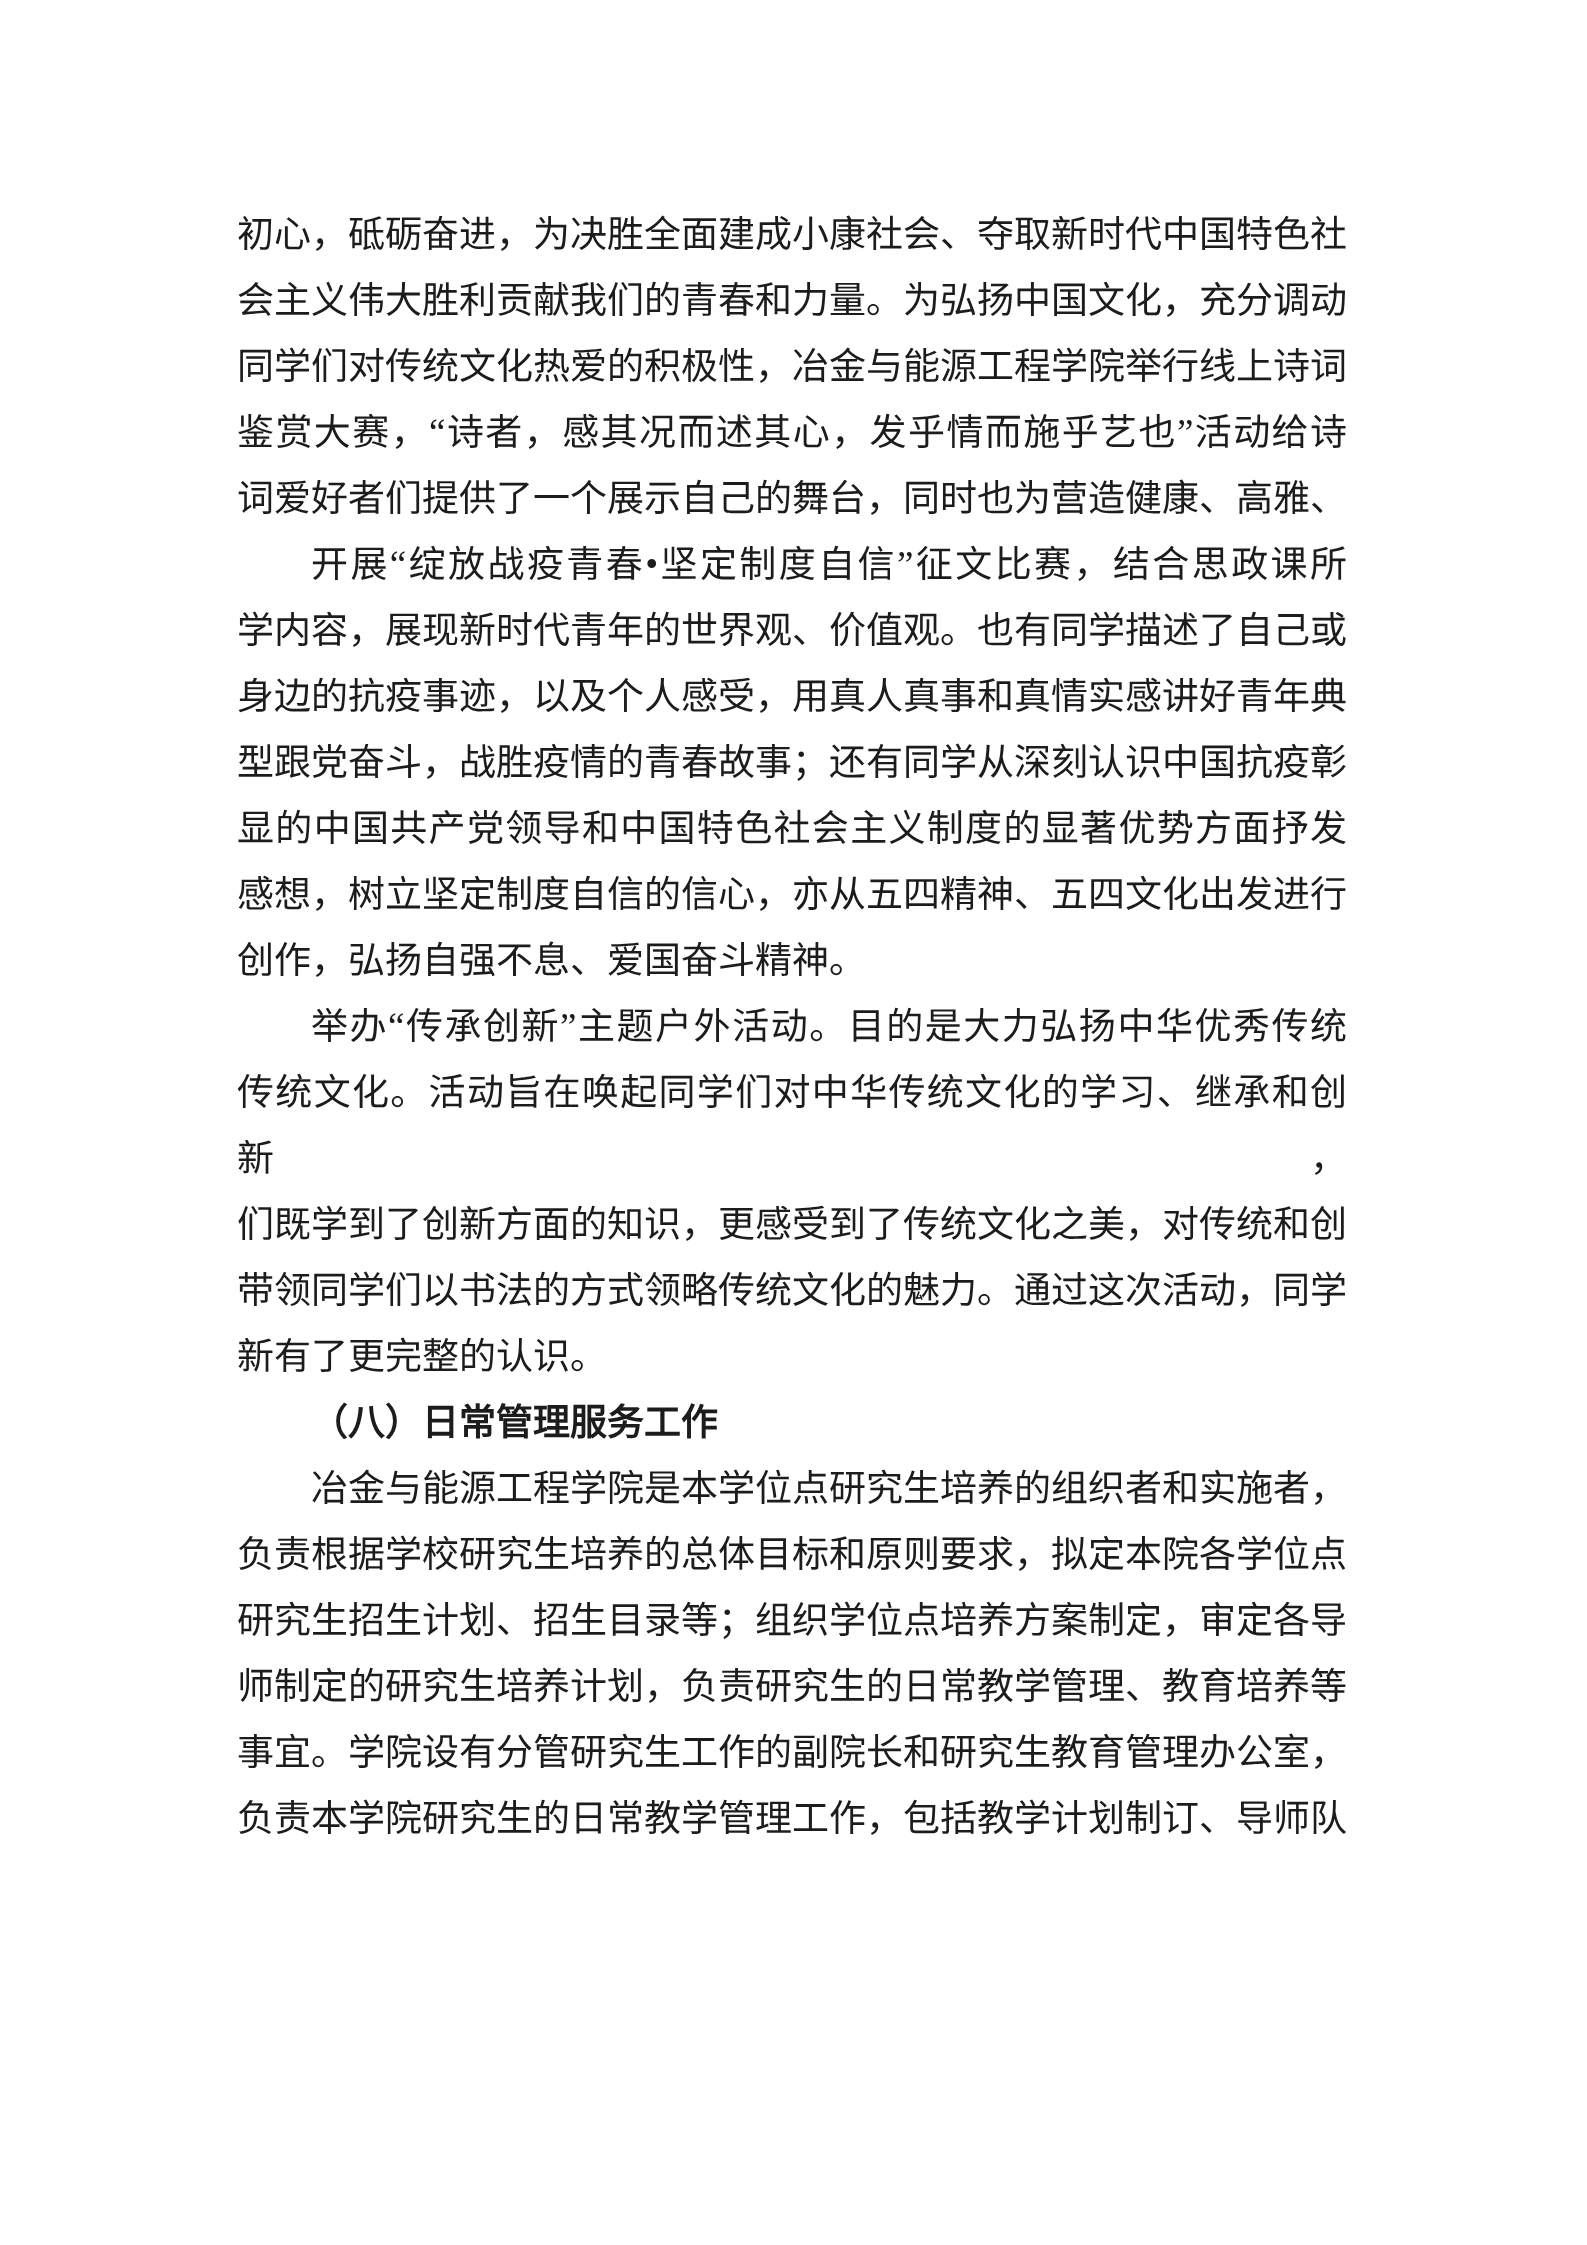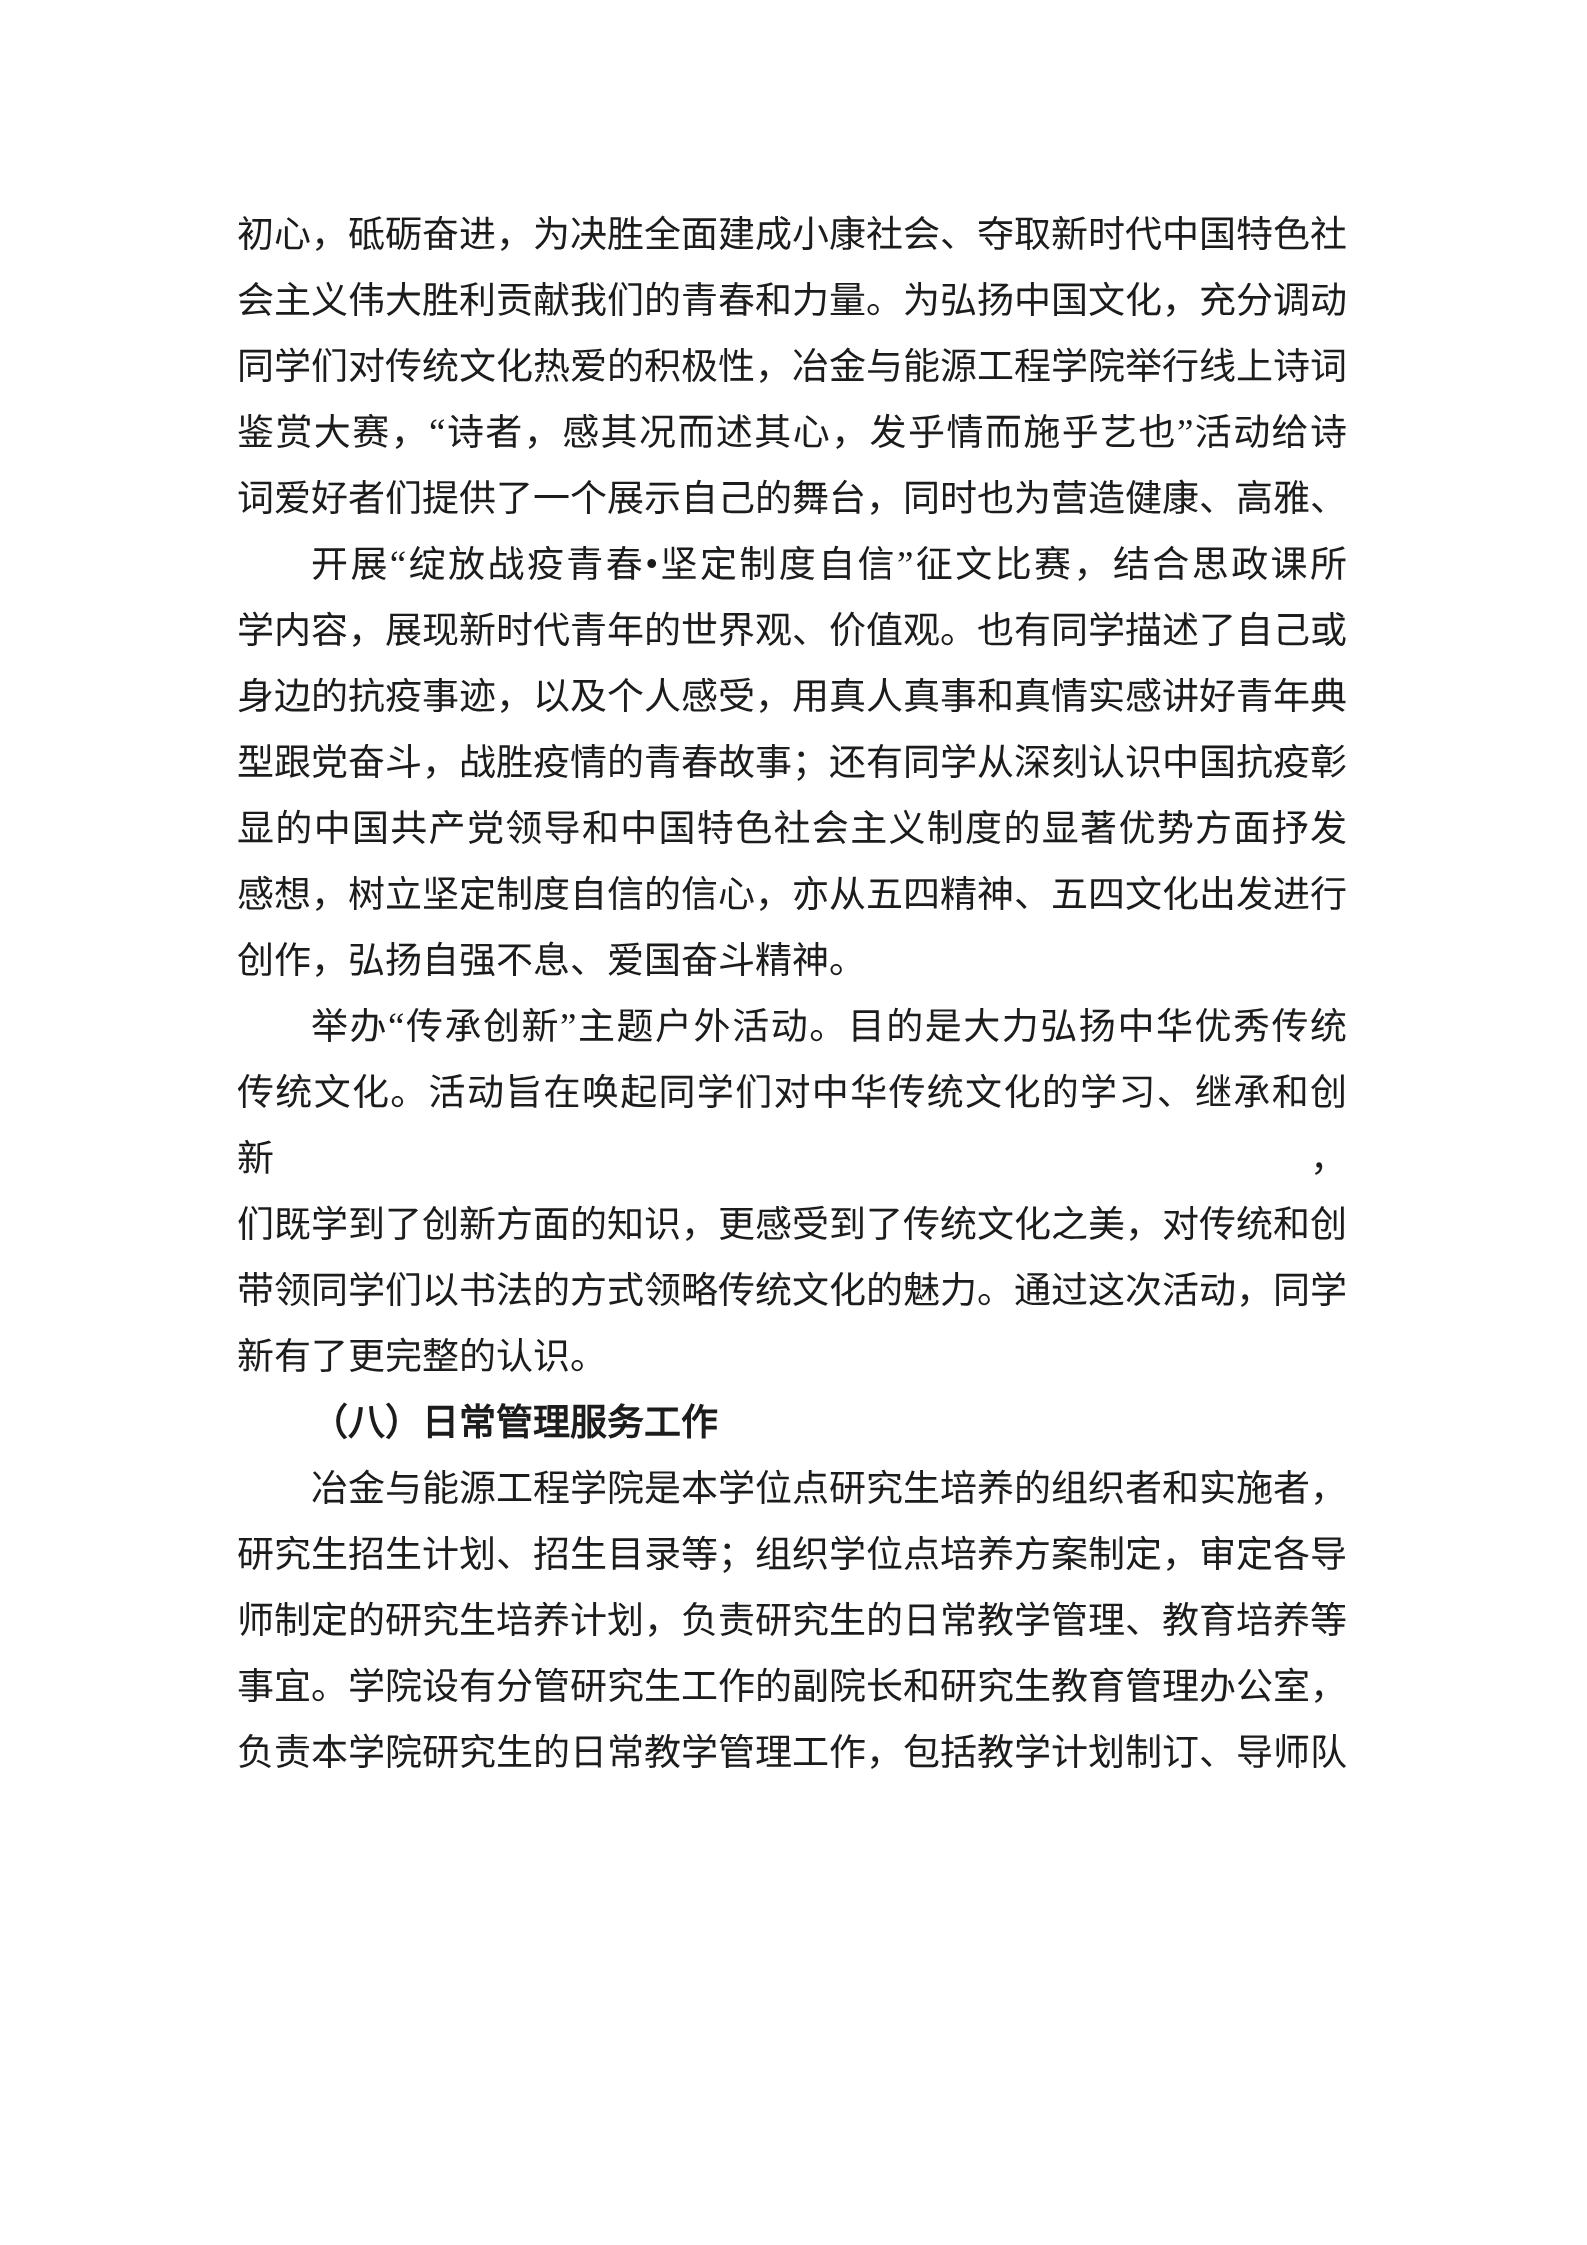--- a/index.html
+++ b/index.html
@@ -85,6 +85,7 @@
       </div>
       <div class="paragraph">
         <div class="line full indent">冶金与能源工程学院是本学位点研究生培养的组织者和实施者，</div>
+        <div class="line full">负责根据学校研究生培养的总体目标和原则要求，拟定本院各学位点</div>
         <div class="line full">研究生招生计划、招生目录等；组织学位点培养方案制定，审定各导</div>
         <div class="line full">师制定的研究生培养计划，负责研究生的日常教学管理、教育培养等</div>
         <div class="line full">事宜。学院设有分管研究生工作的副院长和研究生教育管理办公室，</div>

